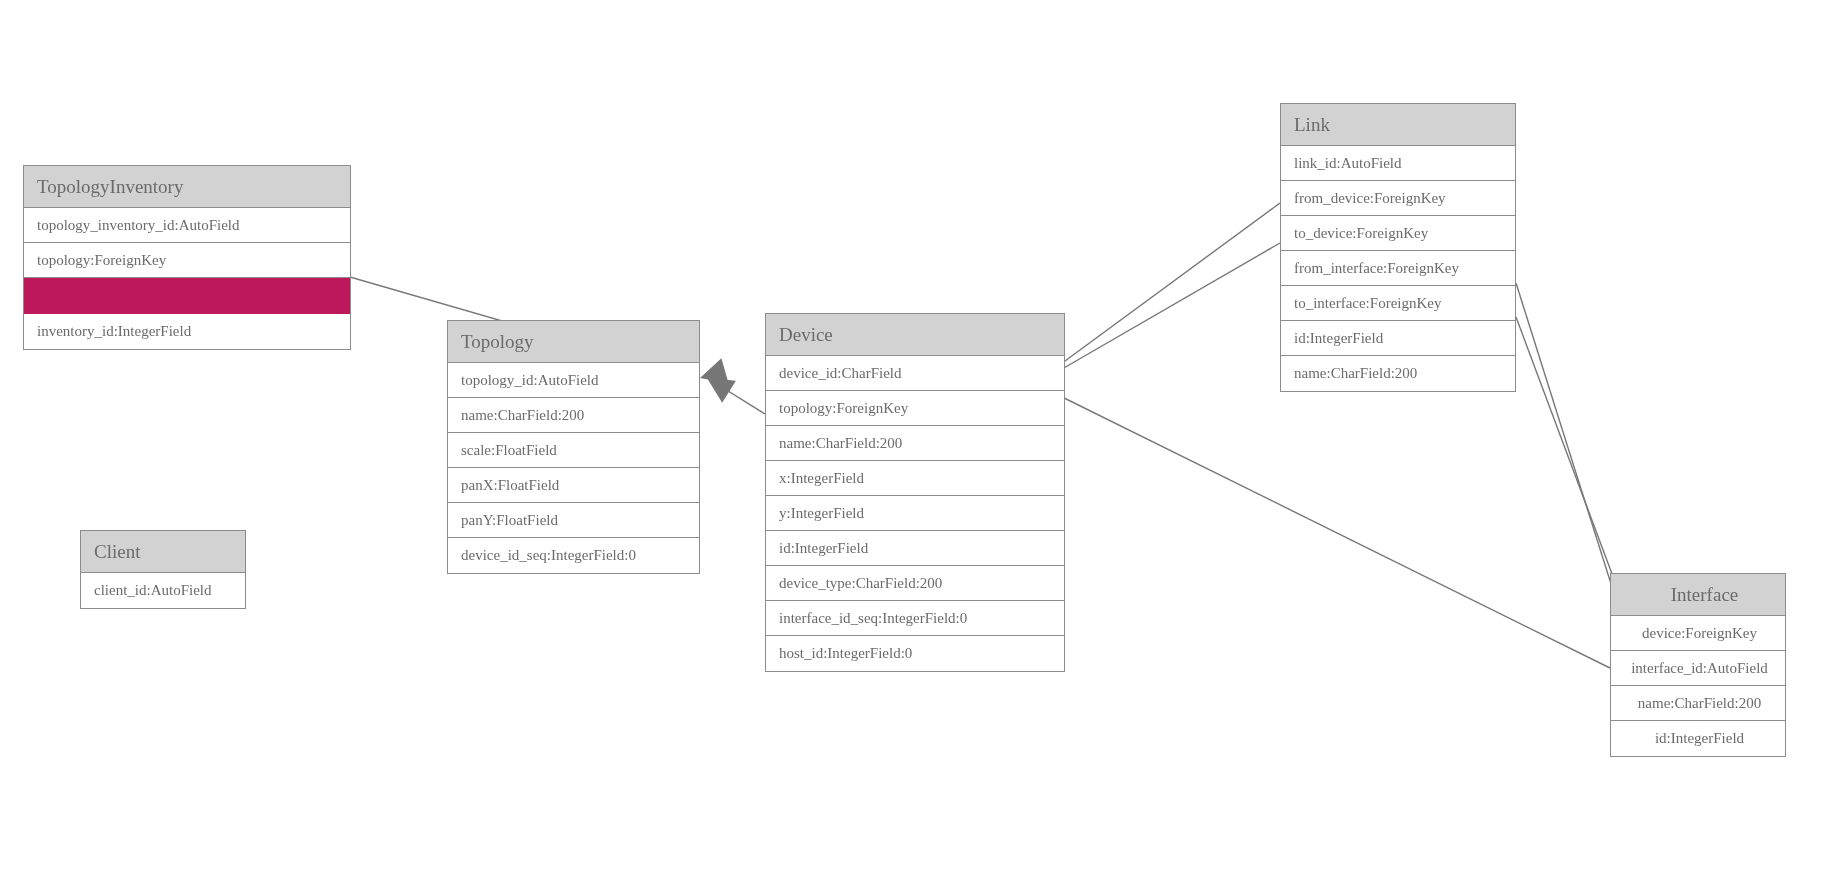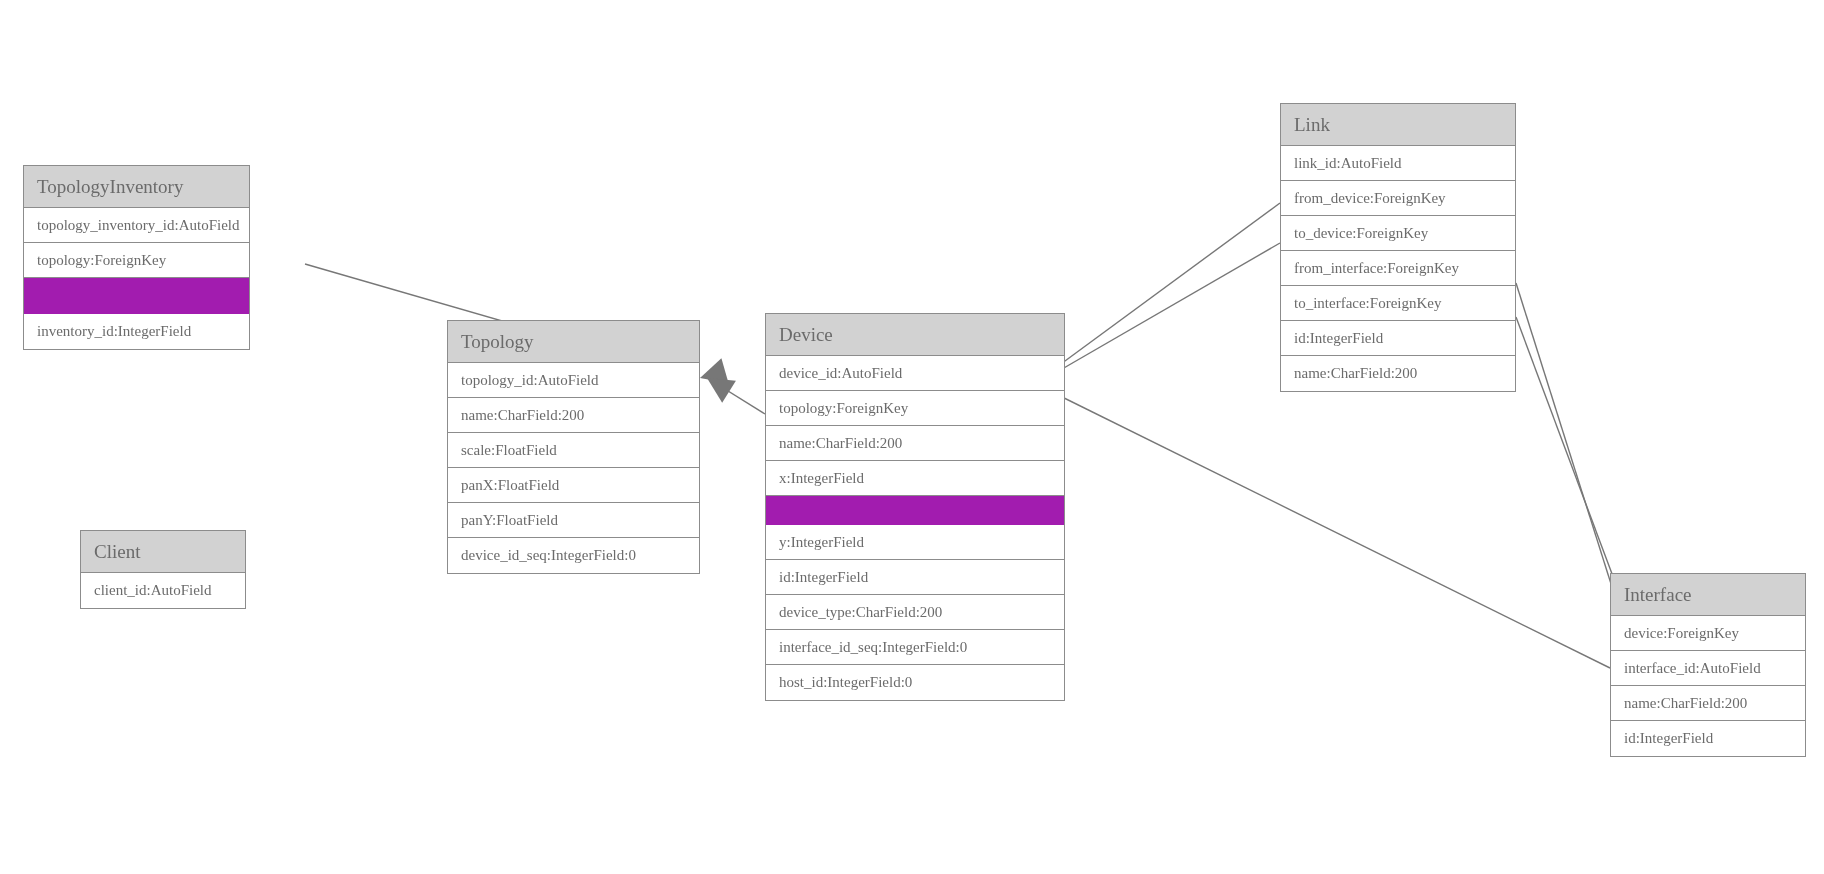--- a/index.html
+++ b/index.html
@@ -27,7 +27,7 @@
     position: absolute;
     box-sizing: border-box;
     border: 1px solid #8c8c8c;
-    background: #a21caf;
+    background: #be185d;
     z-index: 2;
   }
   .entity-header {

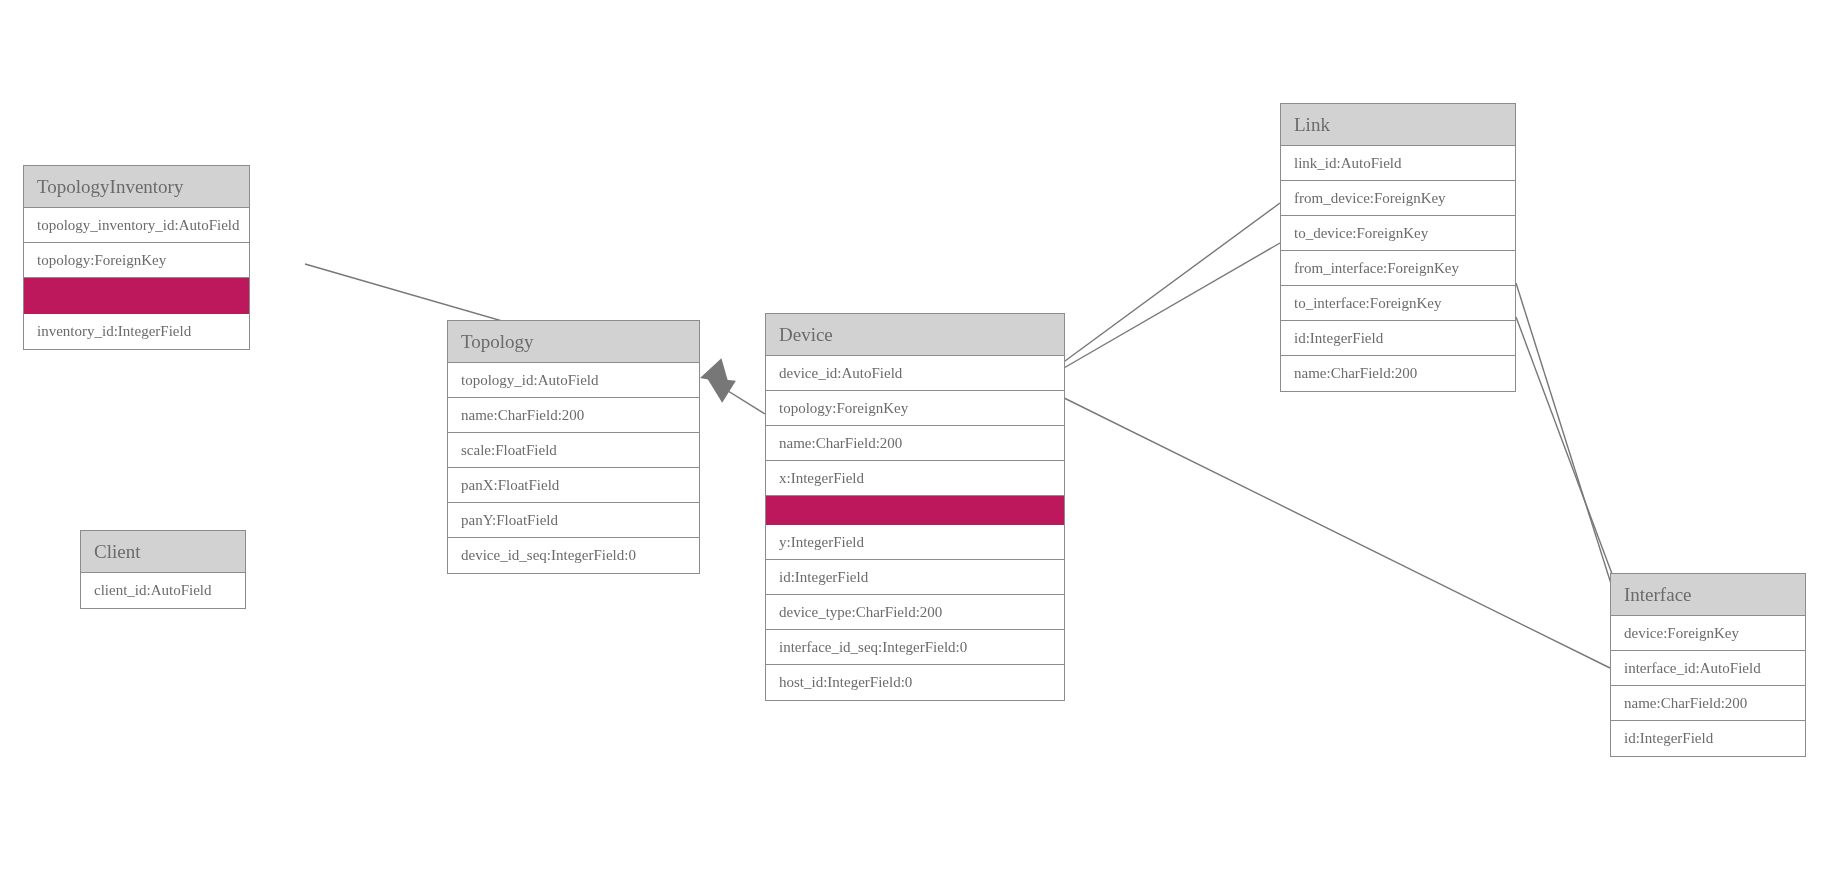--- a/index.html
+++ b/index.html
@@ -94,7 +94,7 @@
     </svg>
 
   <div id="entity-layer">
-      <div class="entity" style="left: 23px; top: 165px; width: 227px; border-color: rgb(140, 140, 140);">
+      <div class="entity" style="left: 23px; top: 165px; width: 328px; border-color: rgb(140, 140, 140);">
         <div class="entity-header" style="background: rgb(210, 210, 210); color: rgb(107, 107, 107); border-bottom-color: rgb(140, 140, 140);">TopologyInventory</div>
         <div class="entity-field" style="color: rgb(107, 107, 107); border-bottom-color: rgb(140, 140, 140);">topology_inventory_id:AutoField</div>
         <div class="entity-field" style="color: rgb(107, 107, 107); border-bottom-color: rgb(140, 140, 140);">topology:ForeignKey</div>

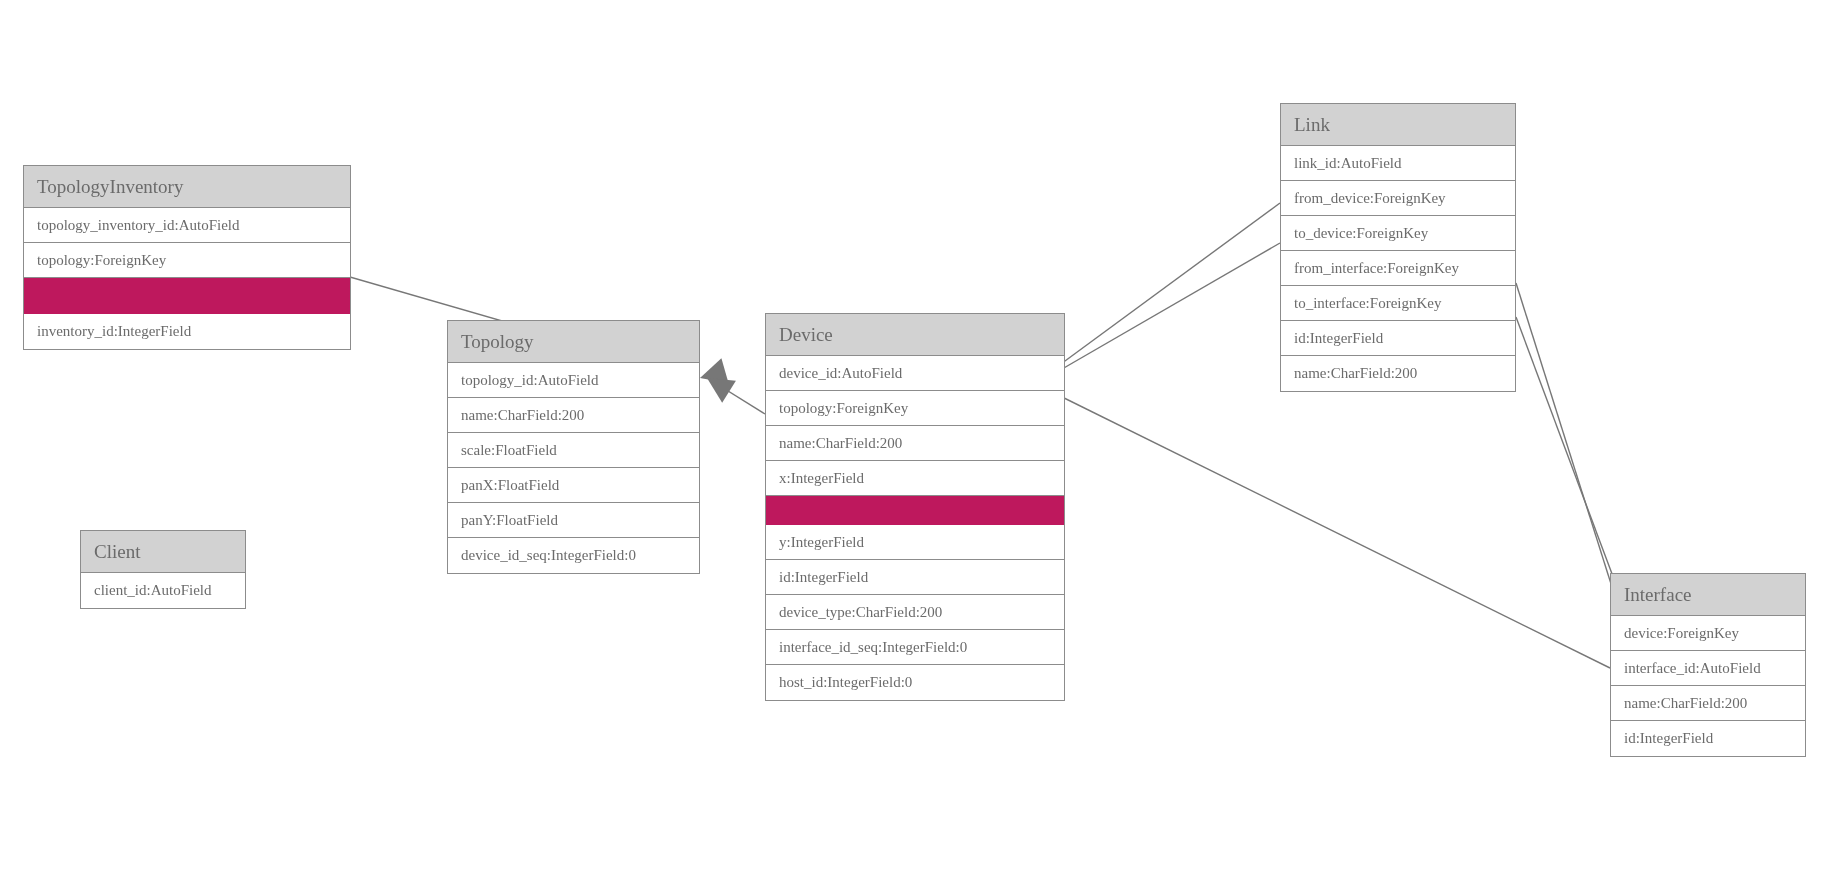--- a/index.html
+++ b/index.html
@@ -115,7 +115,7 @@
       </div>
       <div class="entity" style="left: 765px; top: 313px; width: 300px; border-color: rgb(140, 140, 140);">
         <div class="entity-header" style="background: rgb(210, 210, 210); color: rgb(107, 107, 107); border-bottom-color: rgb(140, 140, 140);">Device</div>
-        <div class="entity-field" style="color: rgb(107, 107, 107); border-bottom-color: rgb(140, 140, 140);">device_id:AutoField</div>
+        <div class="entity-field" style="color: rgb(107, 107, 107); border-bottom-color: rgb(140, 140, 140);">device_id:CharField</div>
         <div class="entity-field" style="color: rgb(107, 107, 107); border-bottom-color: rgb(140, 140, 140);">topology:ForeignKey</div>
         <div class="entity-field" style="color: rgb(107, 107, 107); border-bottom-color: rgb(140, 140, 140);">name:CharField:200</div>
         <div class="entity-field" style="color: rgb(107, 107, 107); border-bottom-color: rgb(140, 140, 140);">x:IntegerField</div>

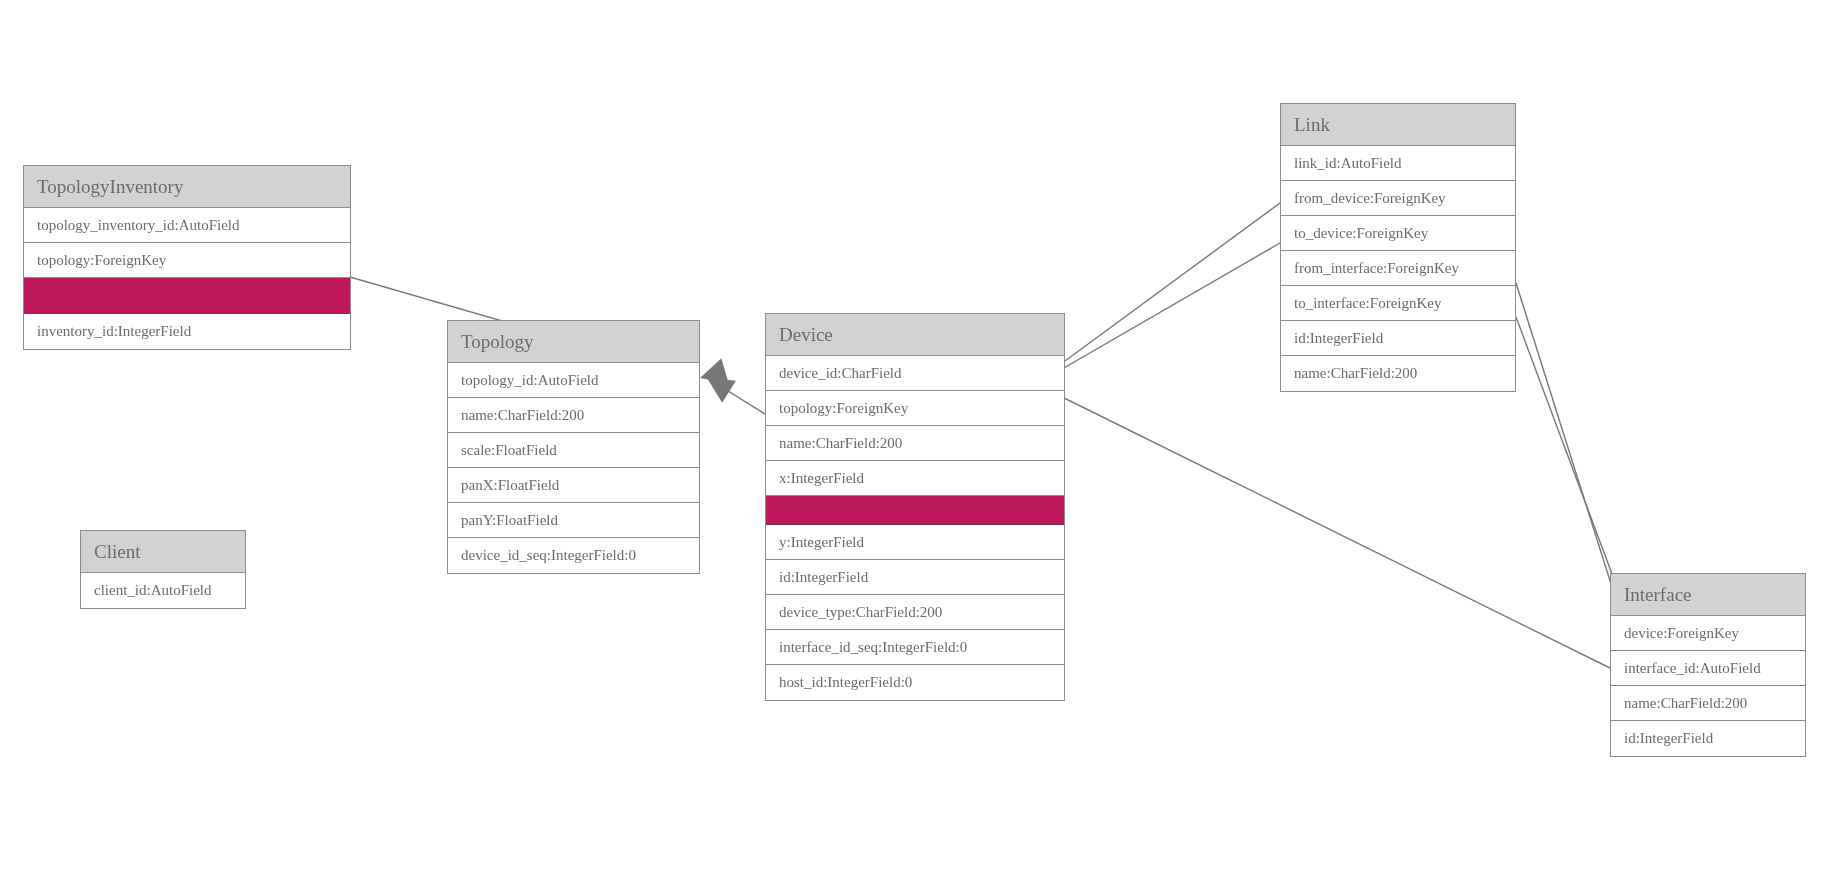--- a/index.html
+++ b/index.html
@@ -119,7 +119,7 @@
         <div class="entity-field" style="color: rgb(107, 107, 107); border-bottom-color: rgb(140, 140, 140);">topology:ForeignKey</div>
         <div class="entity-field" style="color: rgb(107, 107, 107); border-bottom-color: rgb(140, 140, 140);">name:CharField:200</div>
         <div class="entity-field" style="color: rgb(107, 107, 107); border-bottom-color: rgb(140, 140, 140);">x:IntegerField</div>
-        <div class="entity-field" style="color: rgb(107, 107, 107); border-bottom-color: rgb(140, 140, 140); margin-top: 29px;">y:IntegerField</div>
+        <div class="entity-field" style="color: rgb(107, 107, 107); border-bottom-color: rgb(140, 140, 140);">y:IntegerField</div>
         <div class="entity-field" style="color: rgb(107, 107, 107); border-bottom-color: rgb(140, 140, 140);">id:IntegerField</div>
         <div class="entity-field" style="color: rgb(107, 107, 107); border-bottom-color: rgb(140, 140, 140);">device_type:CharField:200</div>
         <div class="entity-field" style="color: rgb(107, 107, 107); border-bottom-color: rgb(140, 140, 140);">interface_id_seq:IntegerField:0</div>

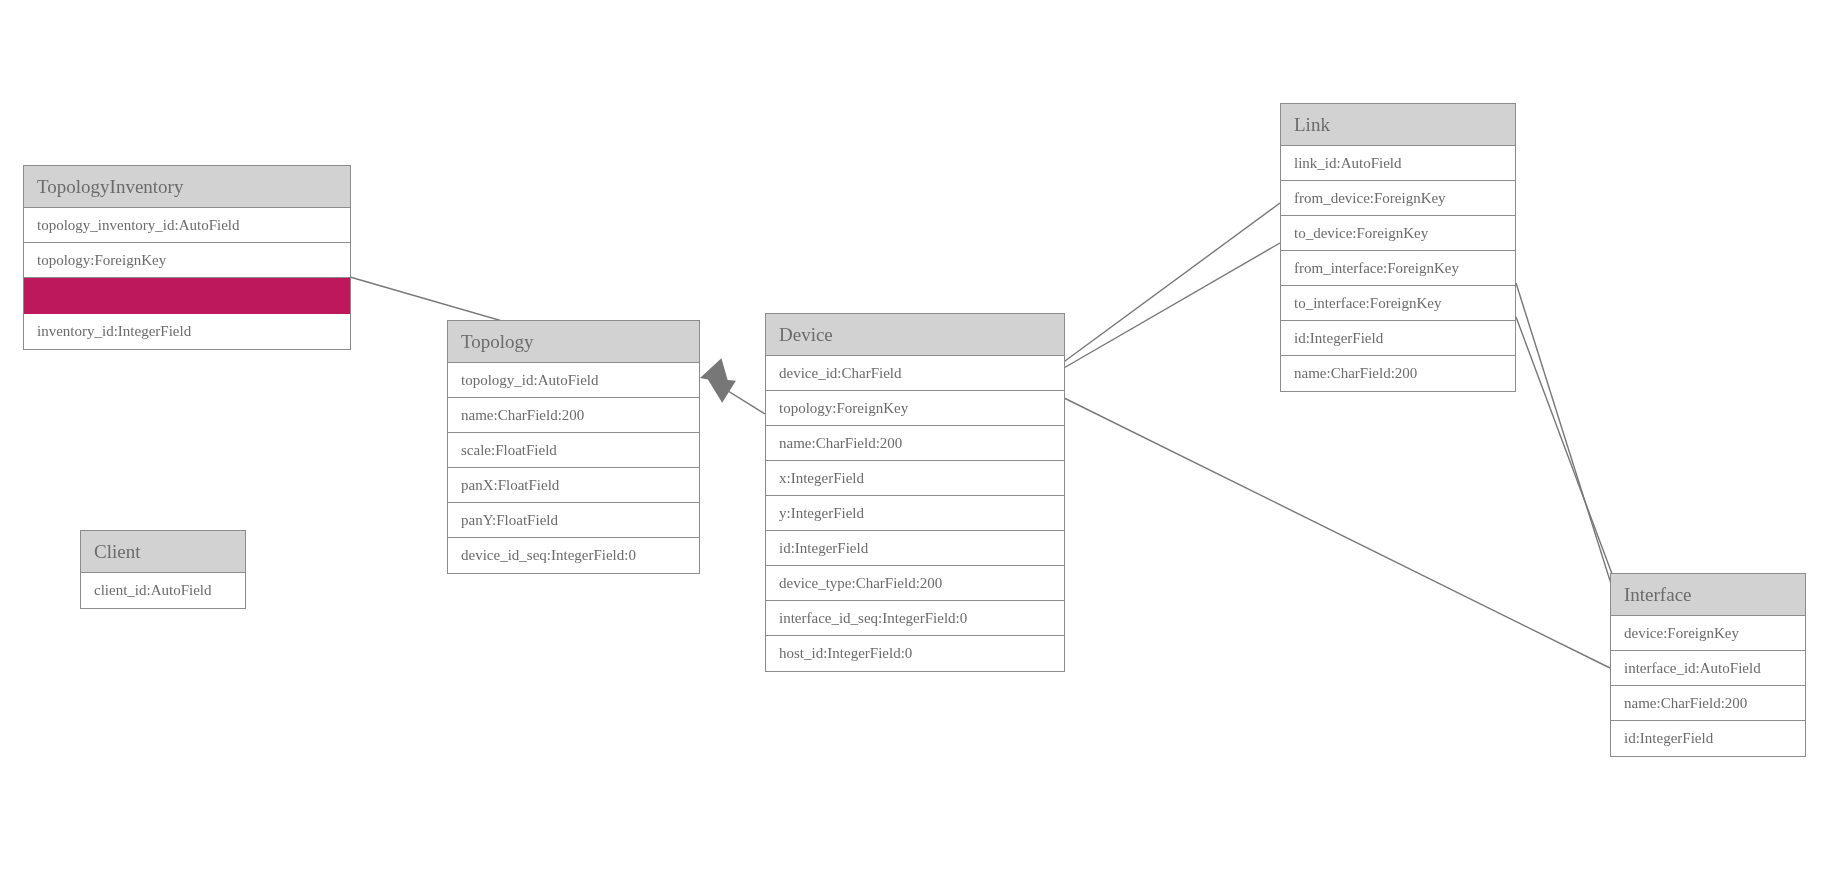--- a/index.html
+++ b/index.html
@@ -135,7 +135,7 @@
         <div class="entity-field" style="color: rgb(107, 107, 107); border-bottom-color: rgb(140, 140, 140);">id:IntegerField</div>
         <div class="entity-field" style="color: rgb(107, 107, 107); border-bottom-color: rgb(140, 140, 140);">name:CharField:200</div>
       </div>
-      <div class="entity" style="left: 1610px; top: 573px; width: 196px; border-color: rgb(140, 140, 140);">
+      <div class="entity" style="left: 1610px; top: 573px; width: 176px; border-color: rgb(140, 140, 140); text-align: center;">
         <div class="entity-header" style="background: rgb(210, 210, 210); color: rgb(107, 107, 107); border-bottom-color: rgb(140, 140, 140);">Interface</div>
         <div class="entity-field" style="color: rgb(107, 107, 107); border-bottom-color: rgb(140, 140, 140);">device:ForeignKey</div>
         <div class="entity-field" style="color: rgb(107, 107, 107); border-bottom-color: rgb(140, 140, 140);">interface_id:AutoField</div>

